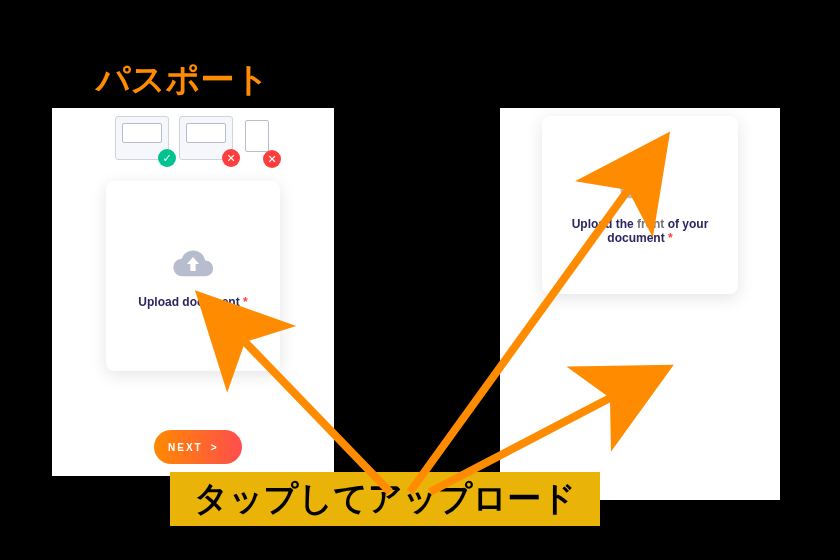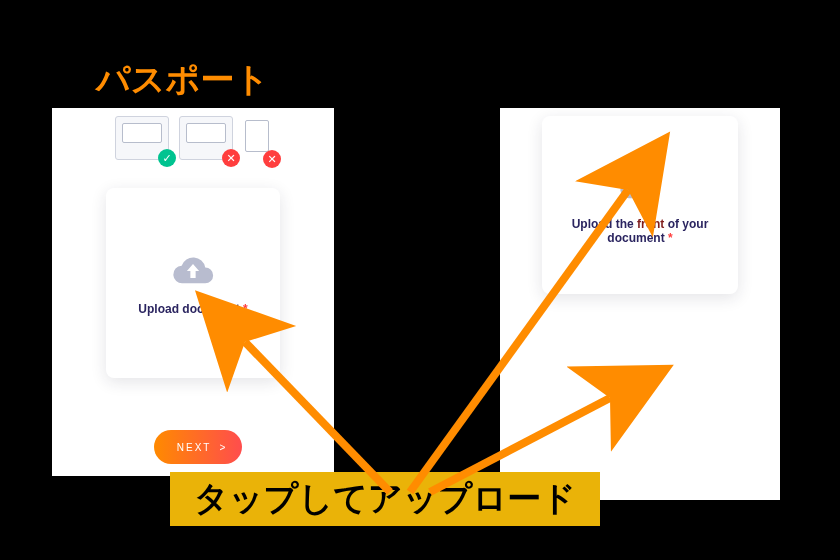--- a/index.html
+++ b/index.html
@@ -31,7 +31,7 @@
 .card-back{left:42px;top:212px;width:196px;height:178px}
 .cloud{width:42px;height:42px;margin-bottom:10px}
 .card p{margin:0;font-size:12px;font-weight:700;color:#2b2560;padding:0 14px}
-.accent{color:#7f1d1d}
+.accent{color:#737373}
 .req{color:#ff3e3e}
 
 

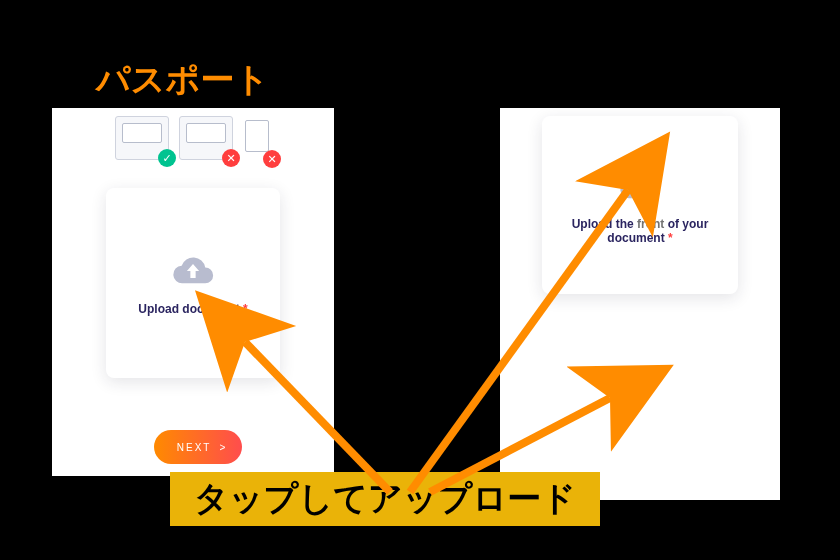--- a/index.html
+++ b/index.html
@@ -26,7 +26,7 @@
 
 
 .card{position:absolute;background:#fff;border-radius:8px;box-shadow:0 4px 16px rgba(30,30,60,.12);display:flex;flex-direction:column;align-items:center;justify-content:center;text-align:center}
-.card-single{left:54px;top:80px;width:174px;height:190px}
+.card-single{left:54px;top:73px;width:174px;height:190px}
 .card-front{left:42px;top:8px;width:196px;height:178px}
 .card-back{left:42px;top:212px;width:196px;height:178px}
 .cloud{width:42px;height:42px;margin-bottom:10px}

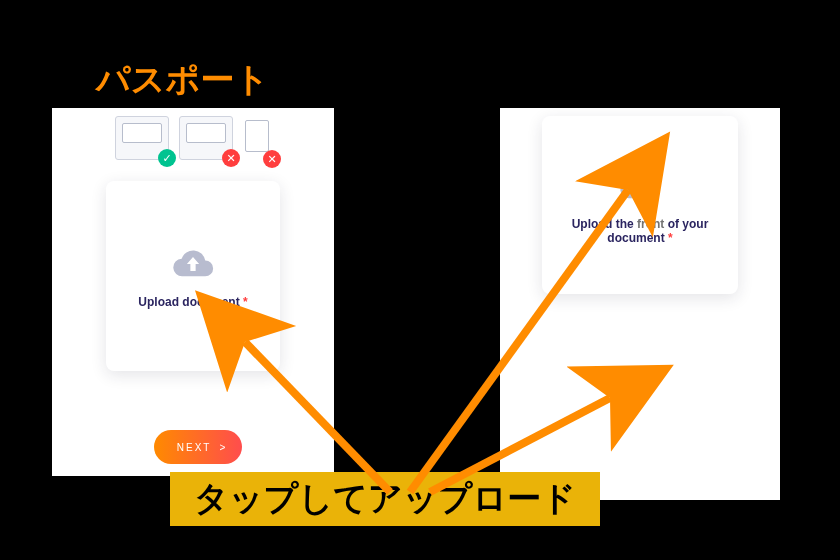--- a/index.html
+++ b/index.html
@@ -35,7 +35,7 @@
 .req{color:#ff3e3e}
 
 
-.nextbtn{position:absolute;left:102px;bottom:12px;width:88px;height:34px;border-radius:17px;background:linear-gradient(90deg,#ff8a00,#ff4d4d);color:#fff;font-size:11px;letter-spacing:2px;font-weight:400;display:flex;align-items:center;justify-content:center;border:none}
+.nextbtn{position:absolute;left:102px;bottom:12px;width:88px;height:34px;border-radius:17px;background:linear-gradient(90deg,#ff8a00,#ff4d4d);color:#fff;font-size:11px;letter-spacing:2px;font-weight:700;display:flex;align-items:center;border:none}
 .nextbtn span{margin-left:8px;font-size:10px}
 
 

